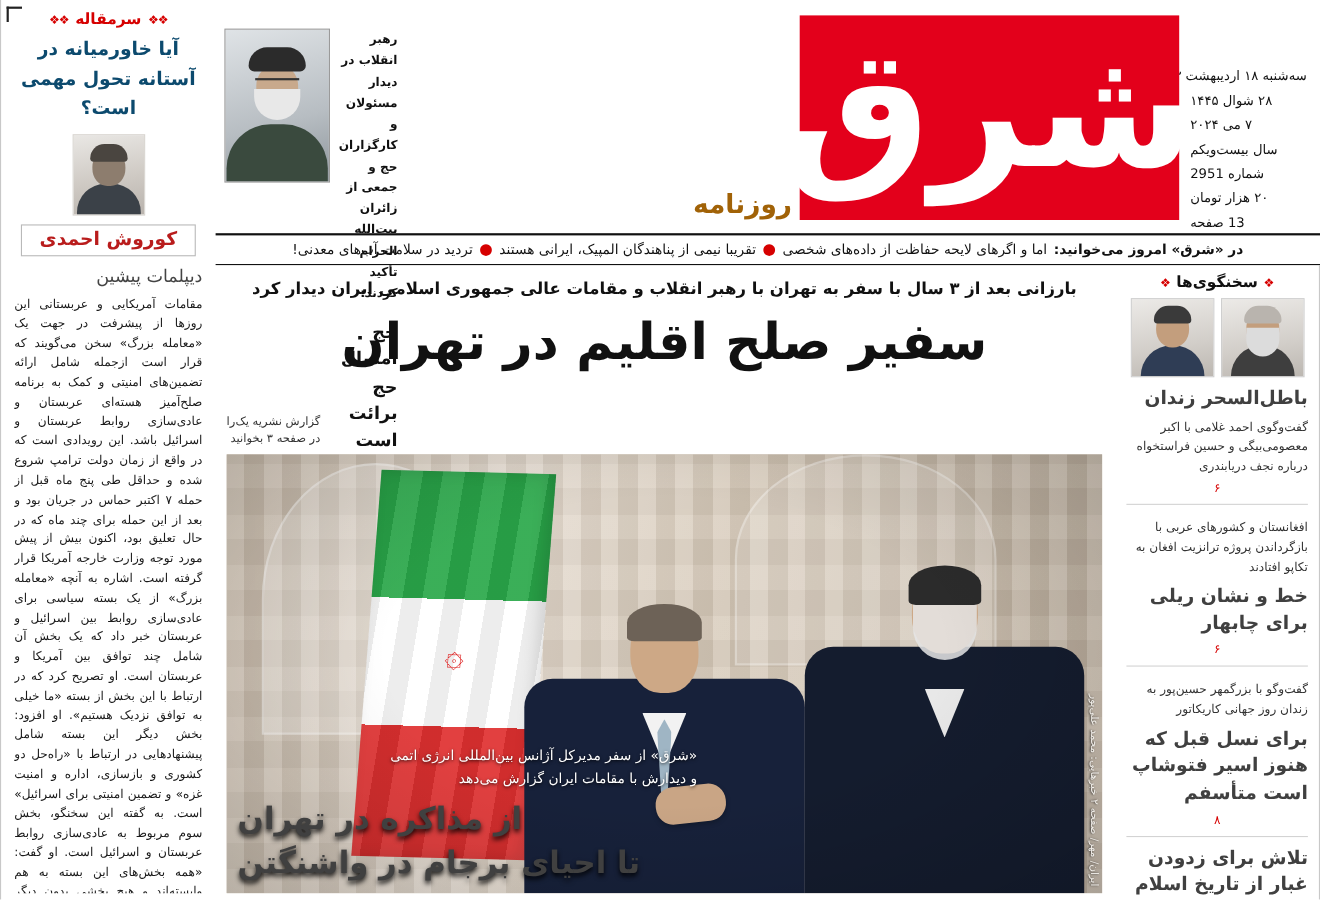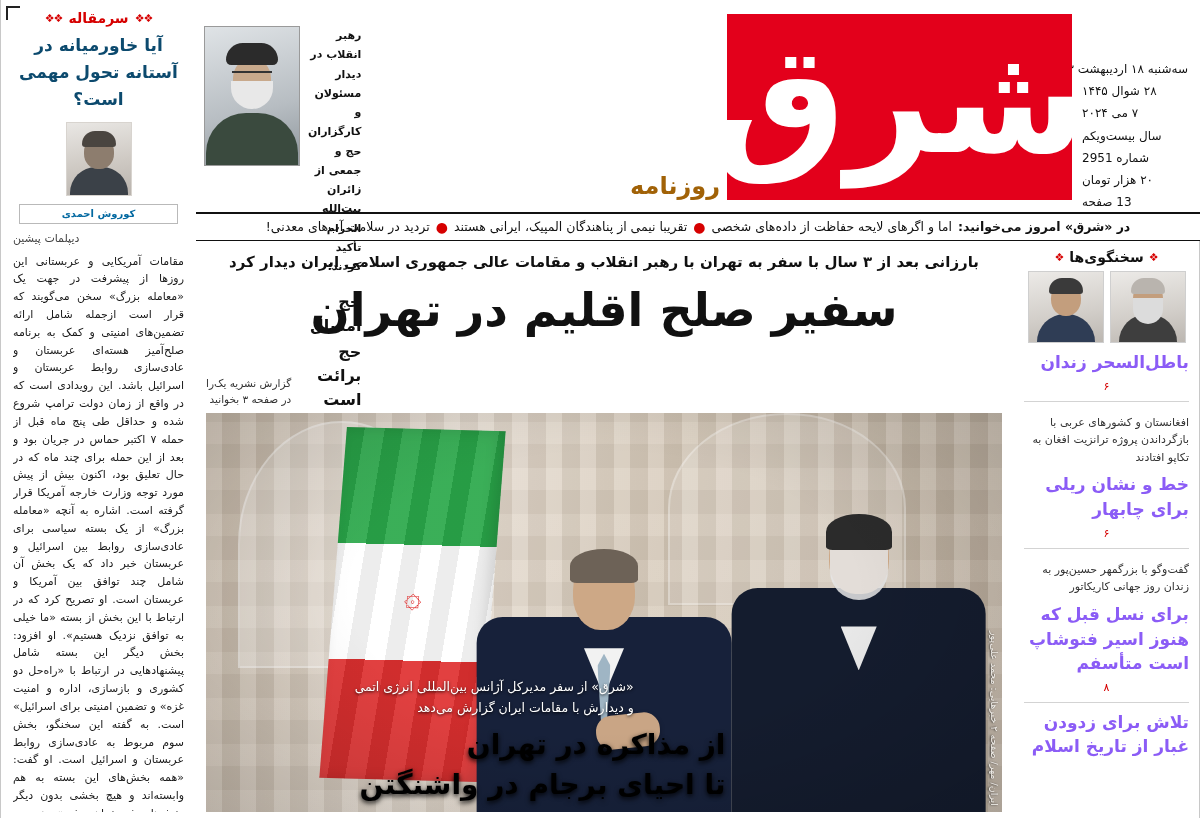--- a/index.html
+++ b/index.html
@@ -84,7 +84,7 @@
     text-align: center;
   }
   .edit-author {
-    font-size: 10px; font-weight: bold; color: #0369a1; direction: rtl;
+    font-size: 17px; font-weight: bold; color: #b91c1c; direction: rtl;
   }
   .edit-role {
     font-size: 11px; color: #444; direction: rtl; margin-top: 6px; text-align: left;

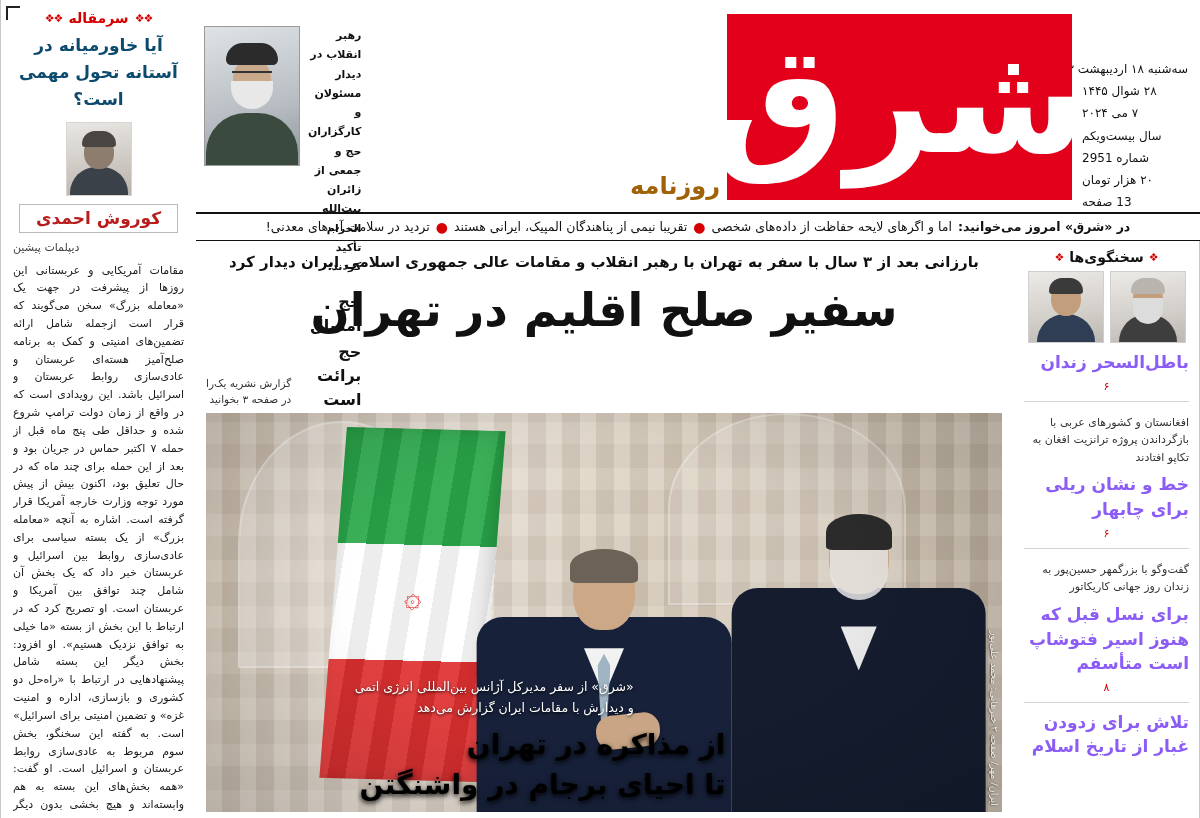--- a/index.html
+++ b/index.html
@@ -87,7 +87,7 @@
     font-size: 17px; font-weight: bold; color: #b91c1c; direction: rtl;
   }
   .edit-role {
-    font-size: 11px; color: #444; direction: rtl; margin-top: 6px; text-align: left;
+    font-size: 16px; color: #444; direction: rtl; margin-top: 6px; text-align: right;
   }
   .edit-body {
     margin-top: 8px;

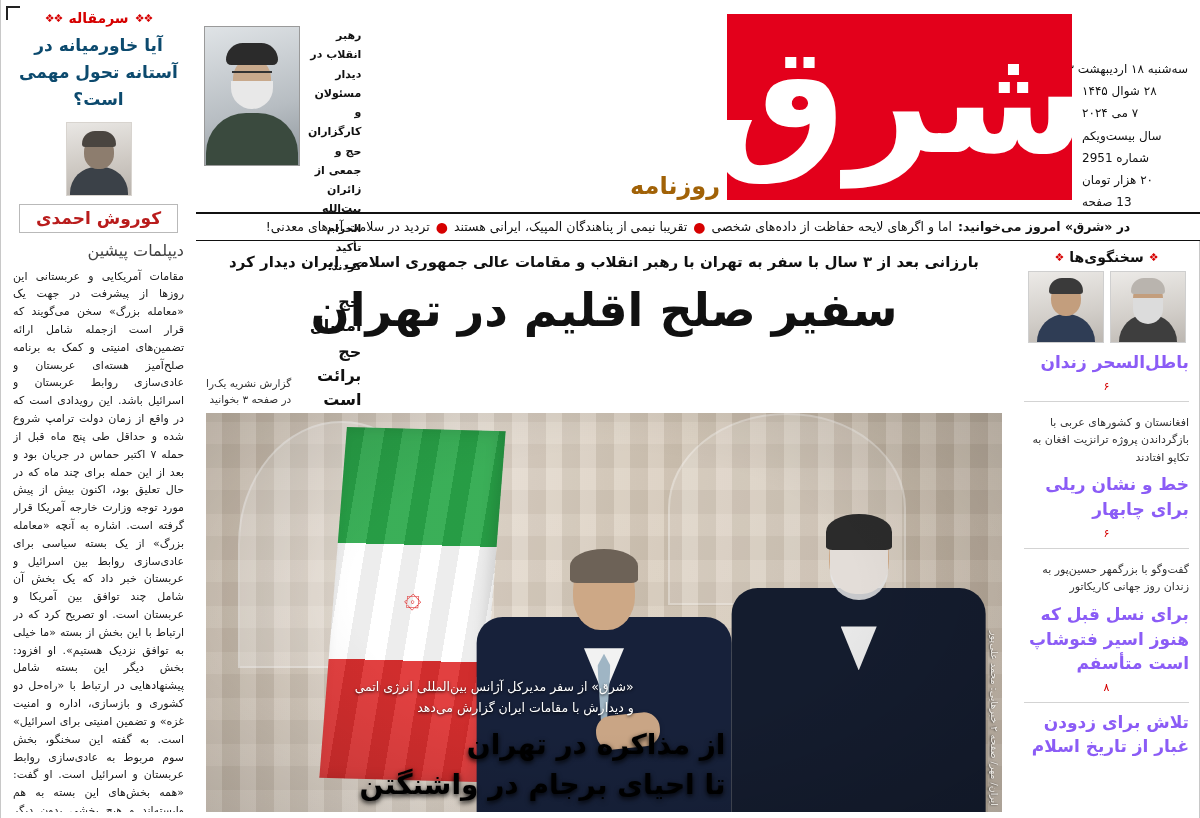--- a/index.html
+++ b/index.html
@@ -457,7 +457,7 @@
     font-size: 17px;
     line-height: 1.45;
     font-weight: bold;
-    color: #8b5cf6;
+    color: #404040;
     text-align: right;
   }
   .side-item p {

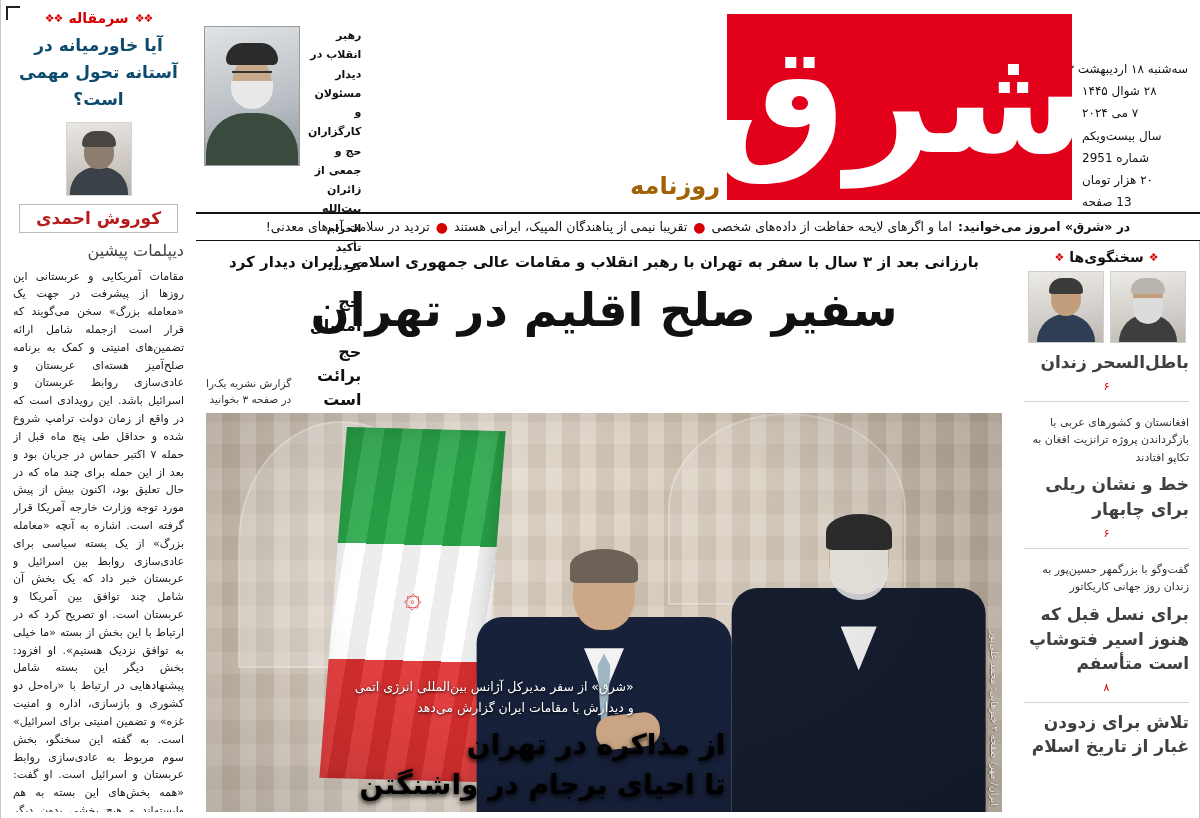--- a/index.html
+++ b/index.html
@@ -631,6 +631,7 @@
 
         <div class="side-item">
           <h3>باطل‌السحر زندان</h3>
+          <p>گفت‌وگوی احمد غلامی با اکبر معصومی‌بیگی و حسین فراستخواه درباره نجف دریابندری</p>
           <div class="pagenum">۶</div>
         </div>
         <hr class="rule">

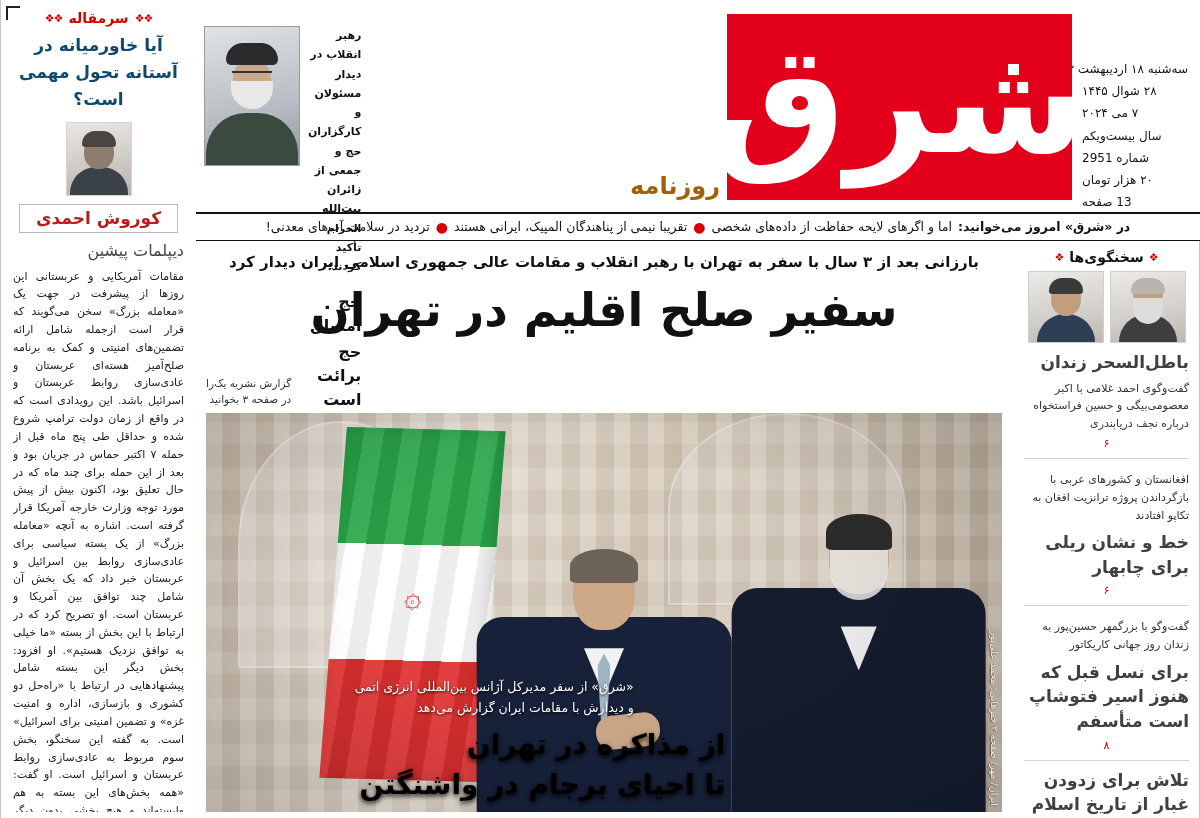--- a/index.html
+++ b/index.html
@@ -411,12 +411,11 @@
     margin-right: 18%;
   }
   .po-main {
-    color: #000000;
+    color: #404040;
     font-size: 28px;
     font-weight: bold;
     line-height: 1.35;
     margin-top: 8px;
-    text-align: right;
     text-shadow: 0 2px 5px rgba(0,0,0,.9);
     direction: rtl;
   }

